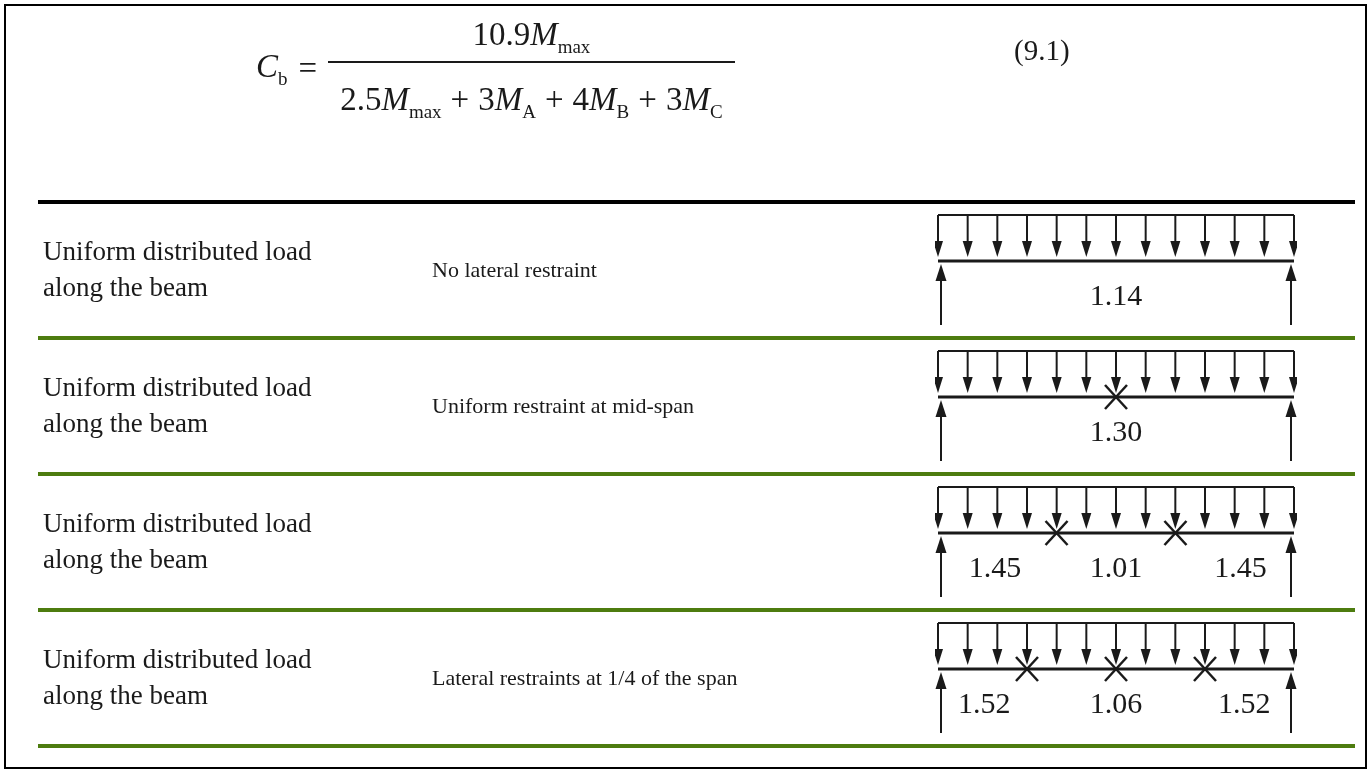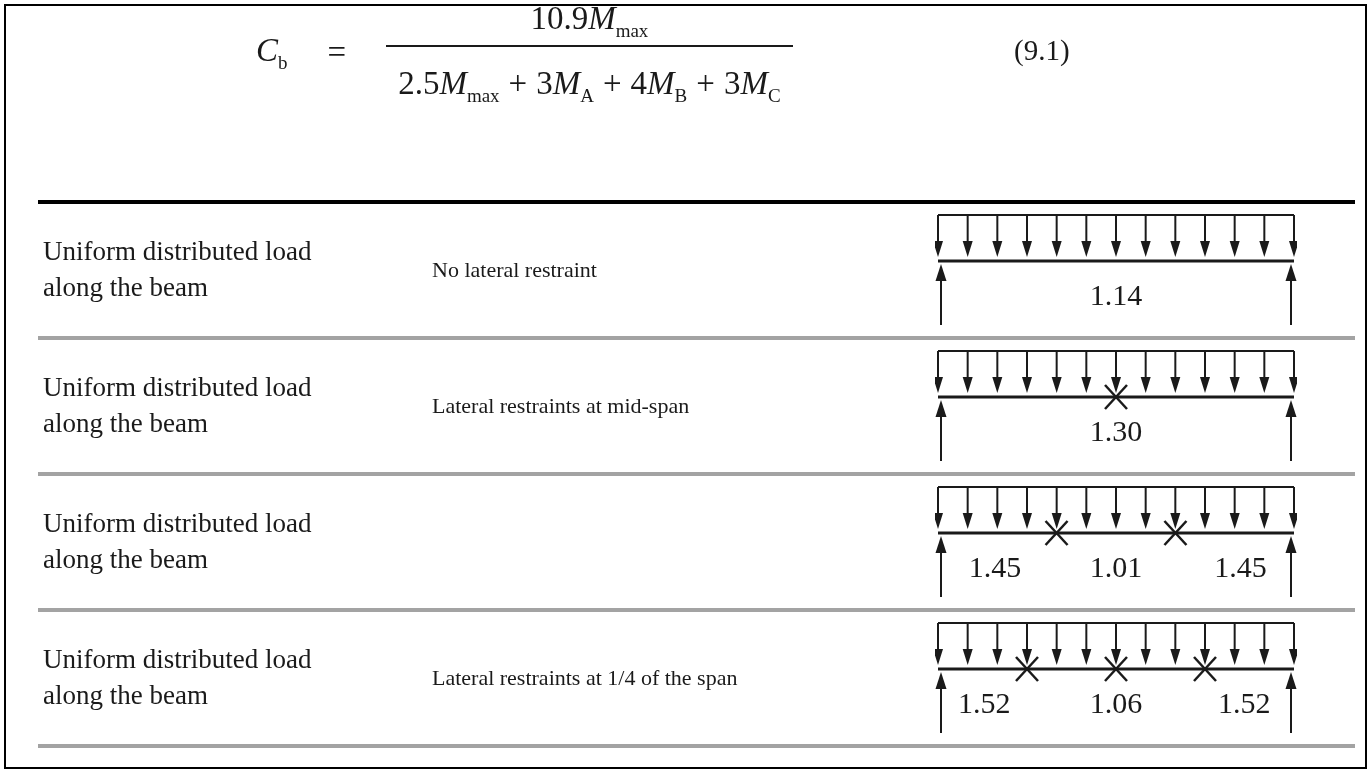--- a/index.html
+++ b/index.html
@@ -11,7 +11,7 @@
   .frame{position:absolute;inset:4px;border:2px solid #000;}
 
   
-  .equation{position:absolute;left:256px;top:0;display:flex;align-items:center;font-size:33px;gap:29px;}
+  .equation{position:absolute;left:256px;top:16px;display:flex;align-items:center;font-size:33px;}
   .equation .var{font-style:italic;}
   .equation sub{font-size:19px;line-height:1;font-family:Liberation Serif, serif;}
   .eq-sign{margin:0 11px;}

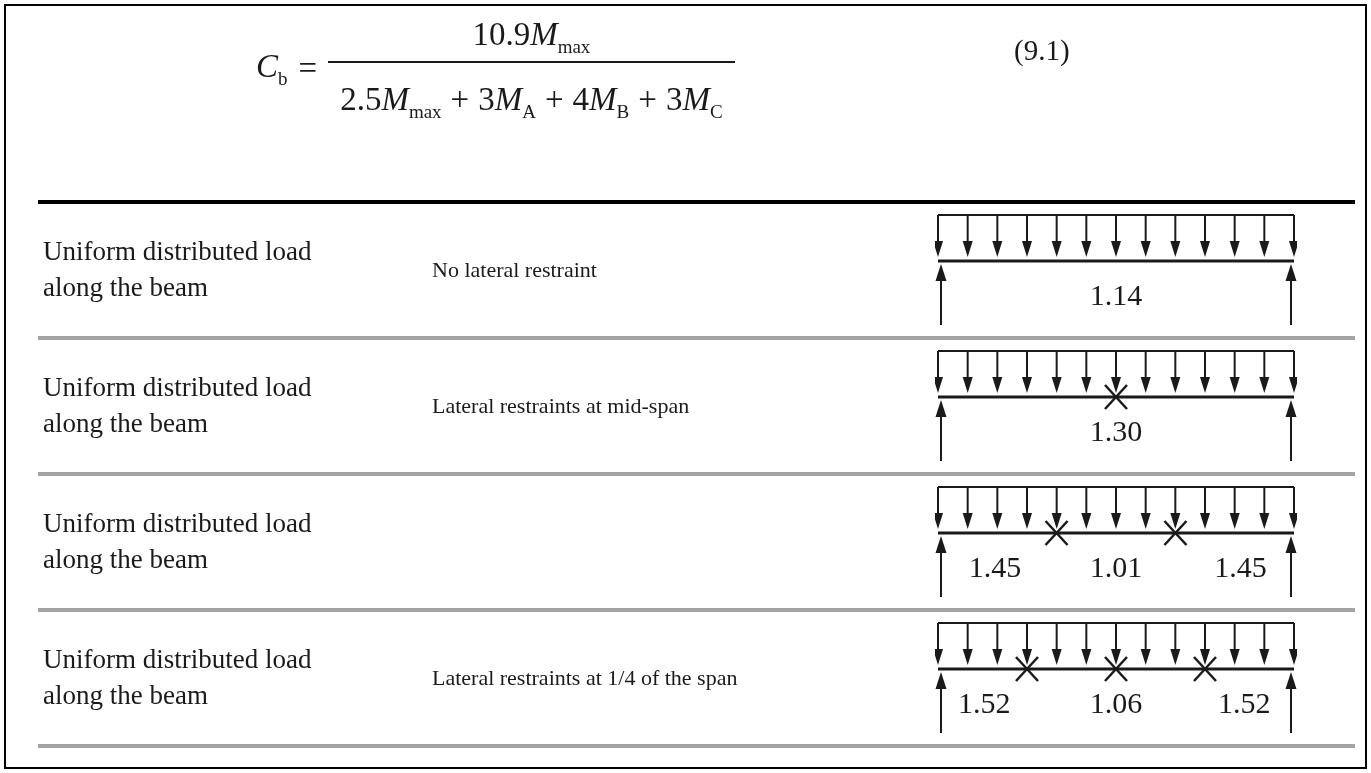--- a/index.html
+++ b/index.html
@@ -23,7 +23,7 @@
 
   
   .cb-table{position:absolute;left:38px;top:200px;width:1317px;border-top:4px solid #000;}
-  .t-row{position:relative;height:132px;border-bottom:4px solid #a3a3a3;}
+  .t-row{position:relative;height:132px;border-bottom:4px solid #4d7c0f;}
   .load{position:absolute;left:5px;top:50%;transform:translateY(-50%);
         width:330px;font-size:27px;line-height:1.32;}
   .restraint{position:absolute;left:394px;top:50%;transform:translateY(-50%);

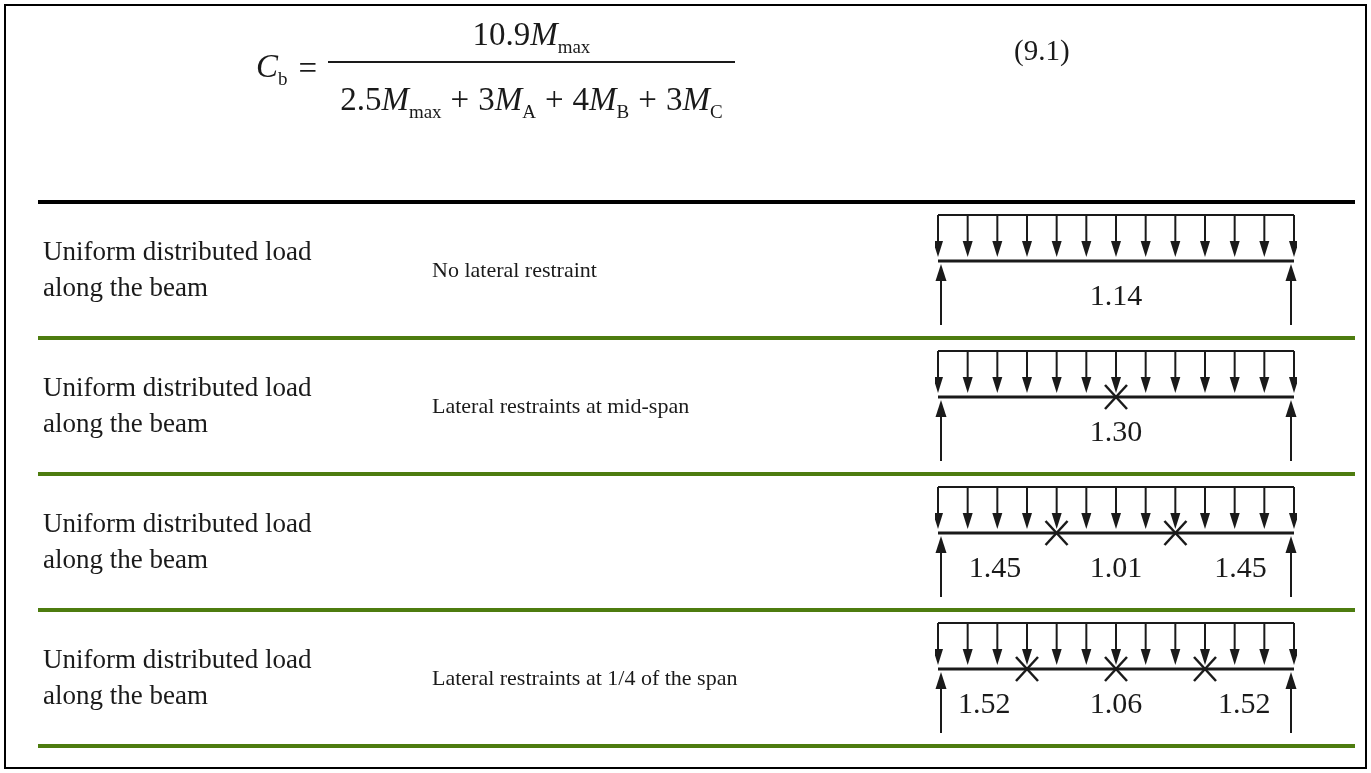--- a/index.html
+++ b/index.html
@@ -90,7 +90,7 @@
 
   <div class="t-row">
     <div class="load">Uniform distributed load along the beam</div>
-    <div class="restraint">Lateral restraints at mid-span</div>
+    <div class="restraint">Uniform restraint at mid-span</div>
     <svg class="diagram" viewBox="0 0 362 122">
         <line x1="3" y1="6" x2="359" y2="6" stroke="#1a1a1a" stroke-width="2"></line>
         <line x1="3" y1="6" x2="3" y2="33" stroke="#1a1a1a" stroke-width="2"></line>

